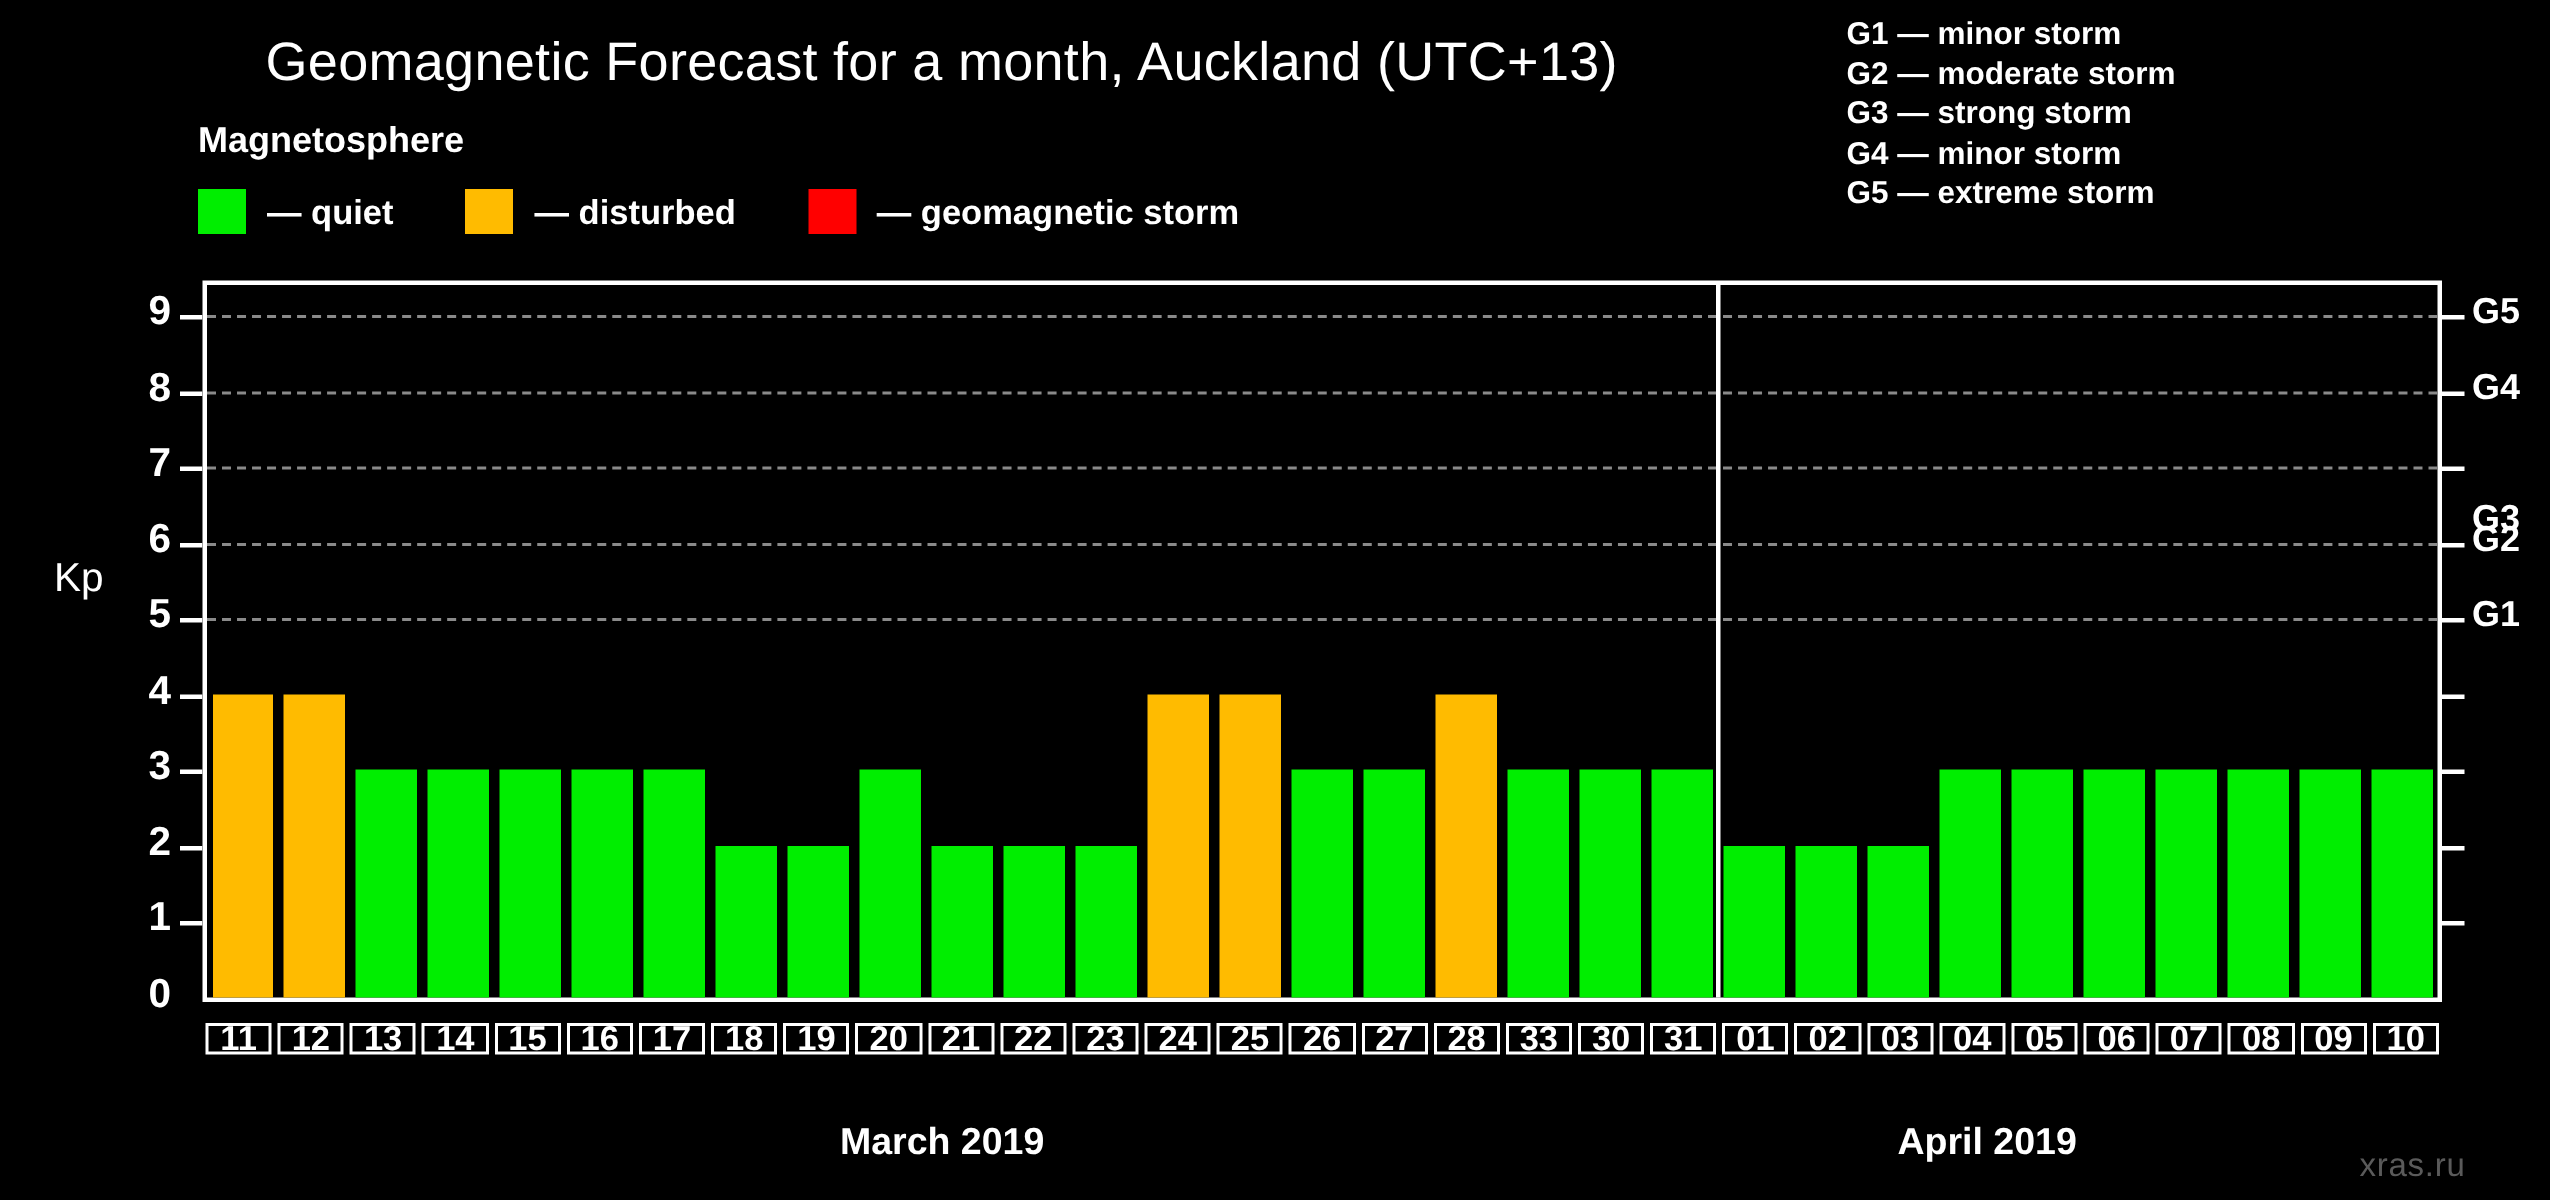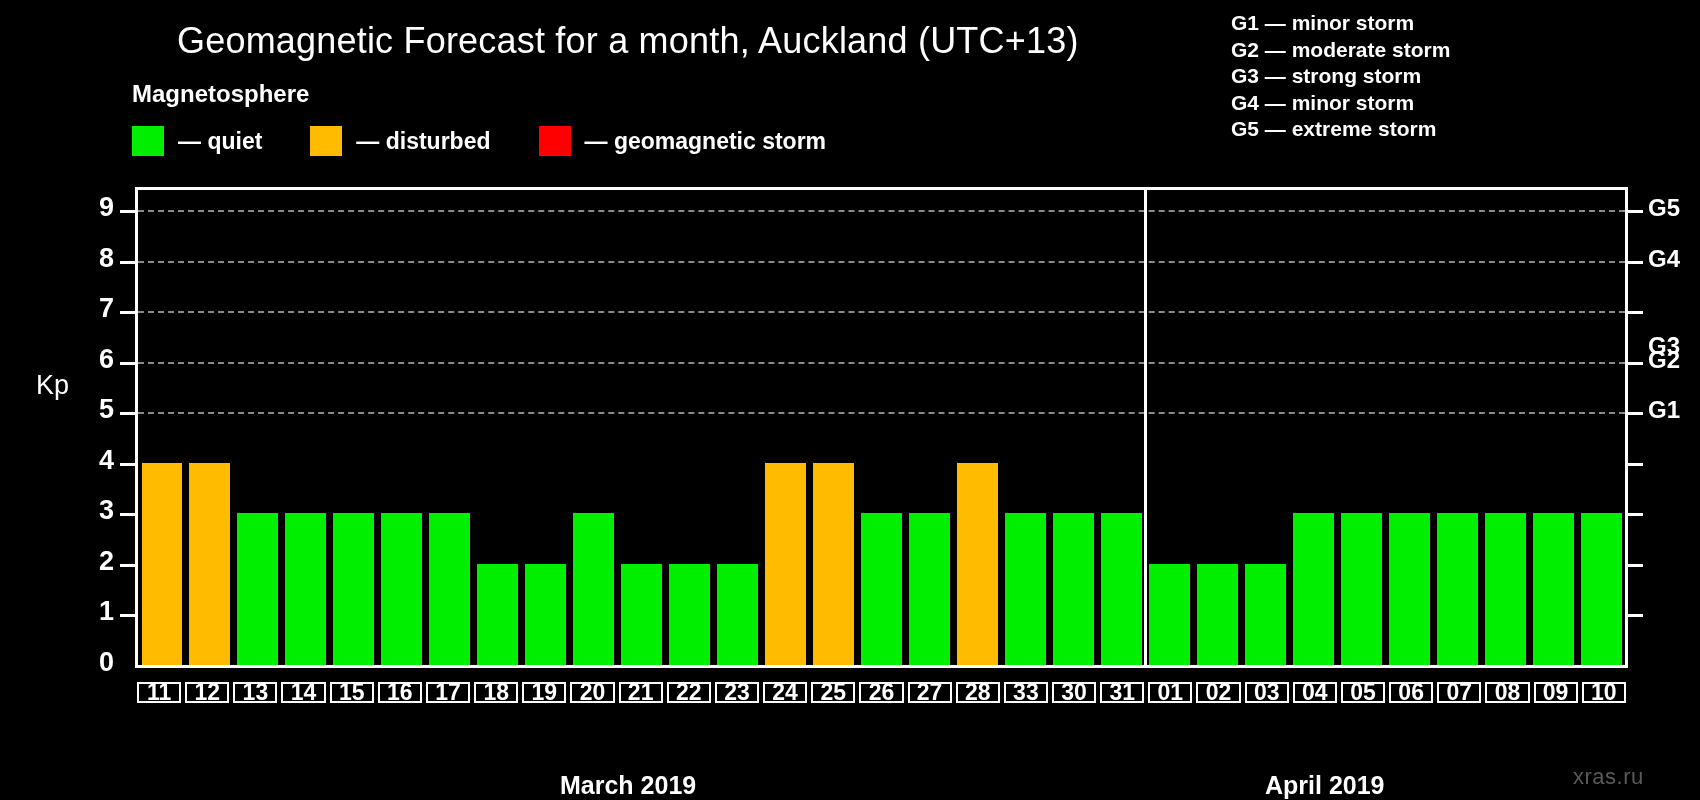--- a/index.html
+++ b/index.html
@@ -57,7 +57,7 @@
         font-size:23px;font-weight:bold;background:#000;}
 
   
-  .month{position:absolute;top:747px;font-size:25px;font-weight:bold;white-space:nowrap;margin-top:24px;}
+  .month{position:absolute;top:747px;font-size:25px;font-weight:bold;white-space:nowrap;}
   #m-mar{left:560px;}
   #m-apr{left:1265px;}
 

